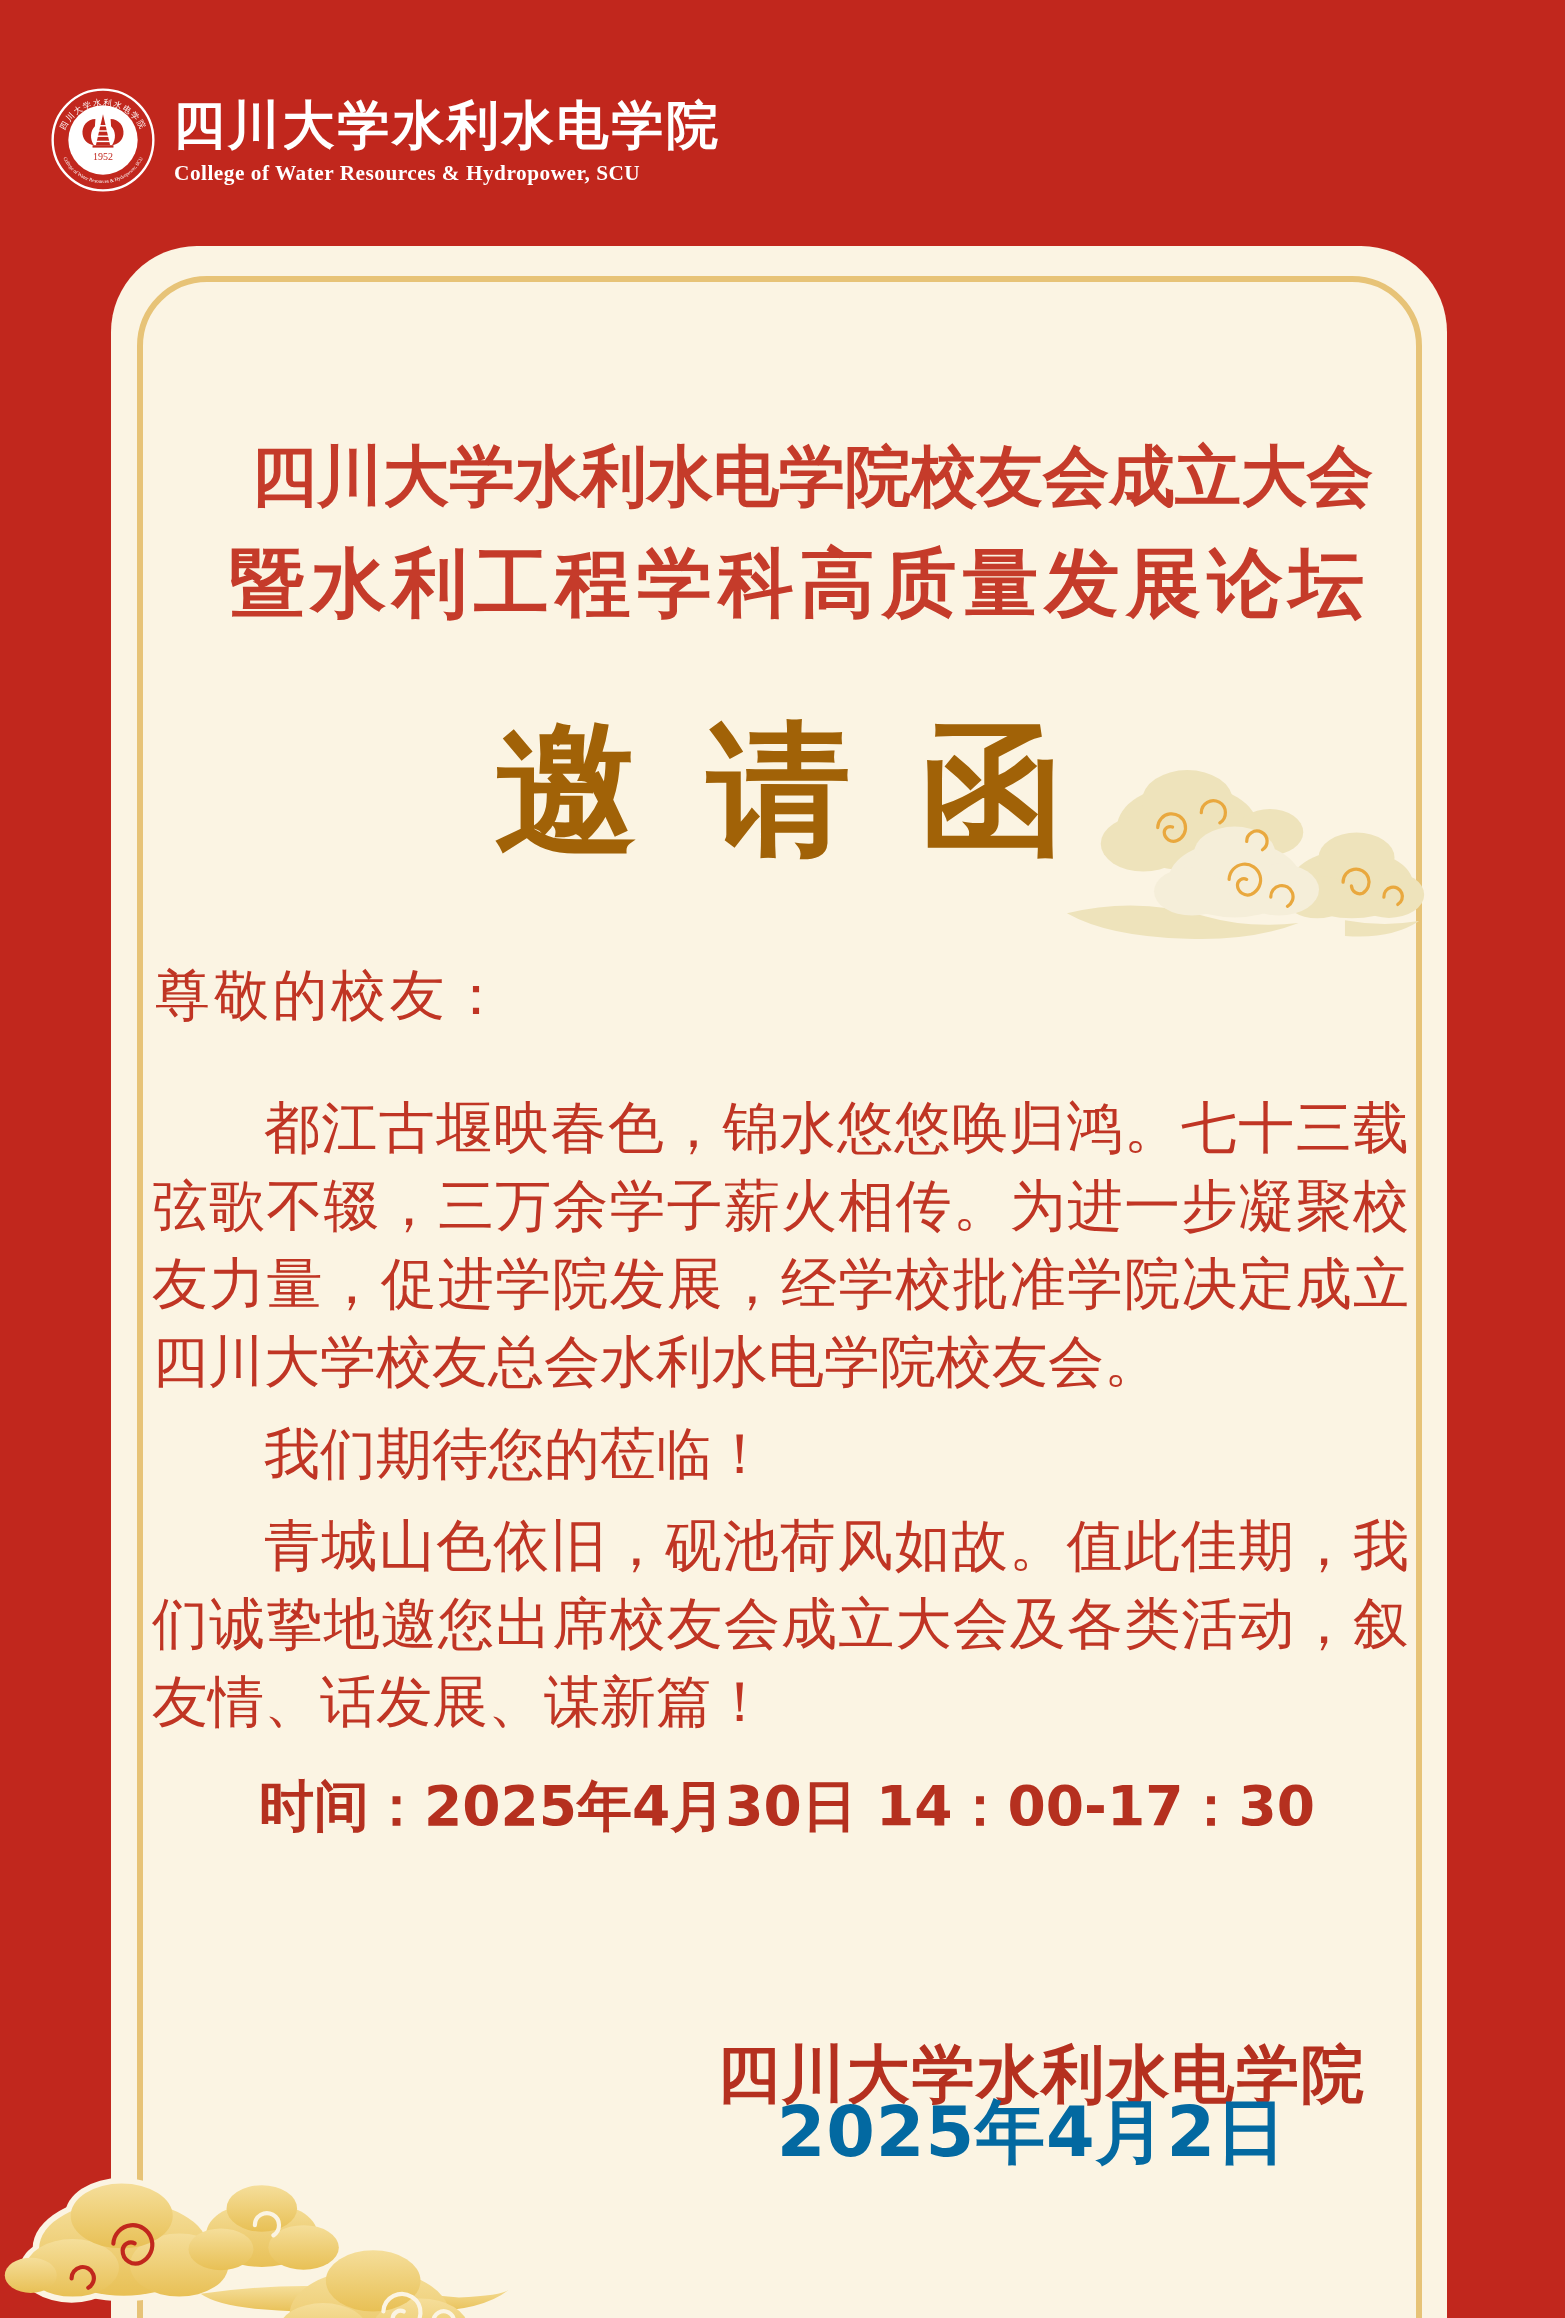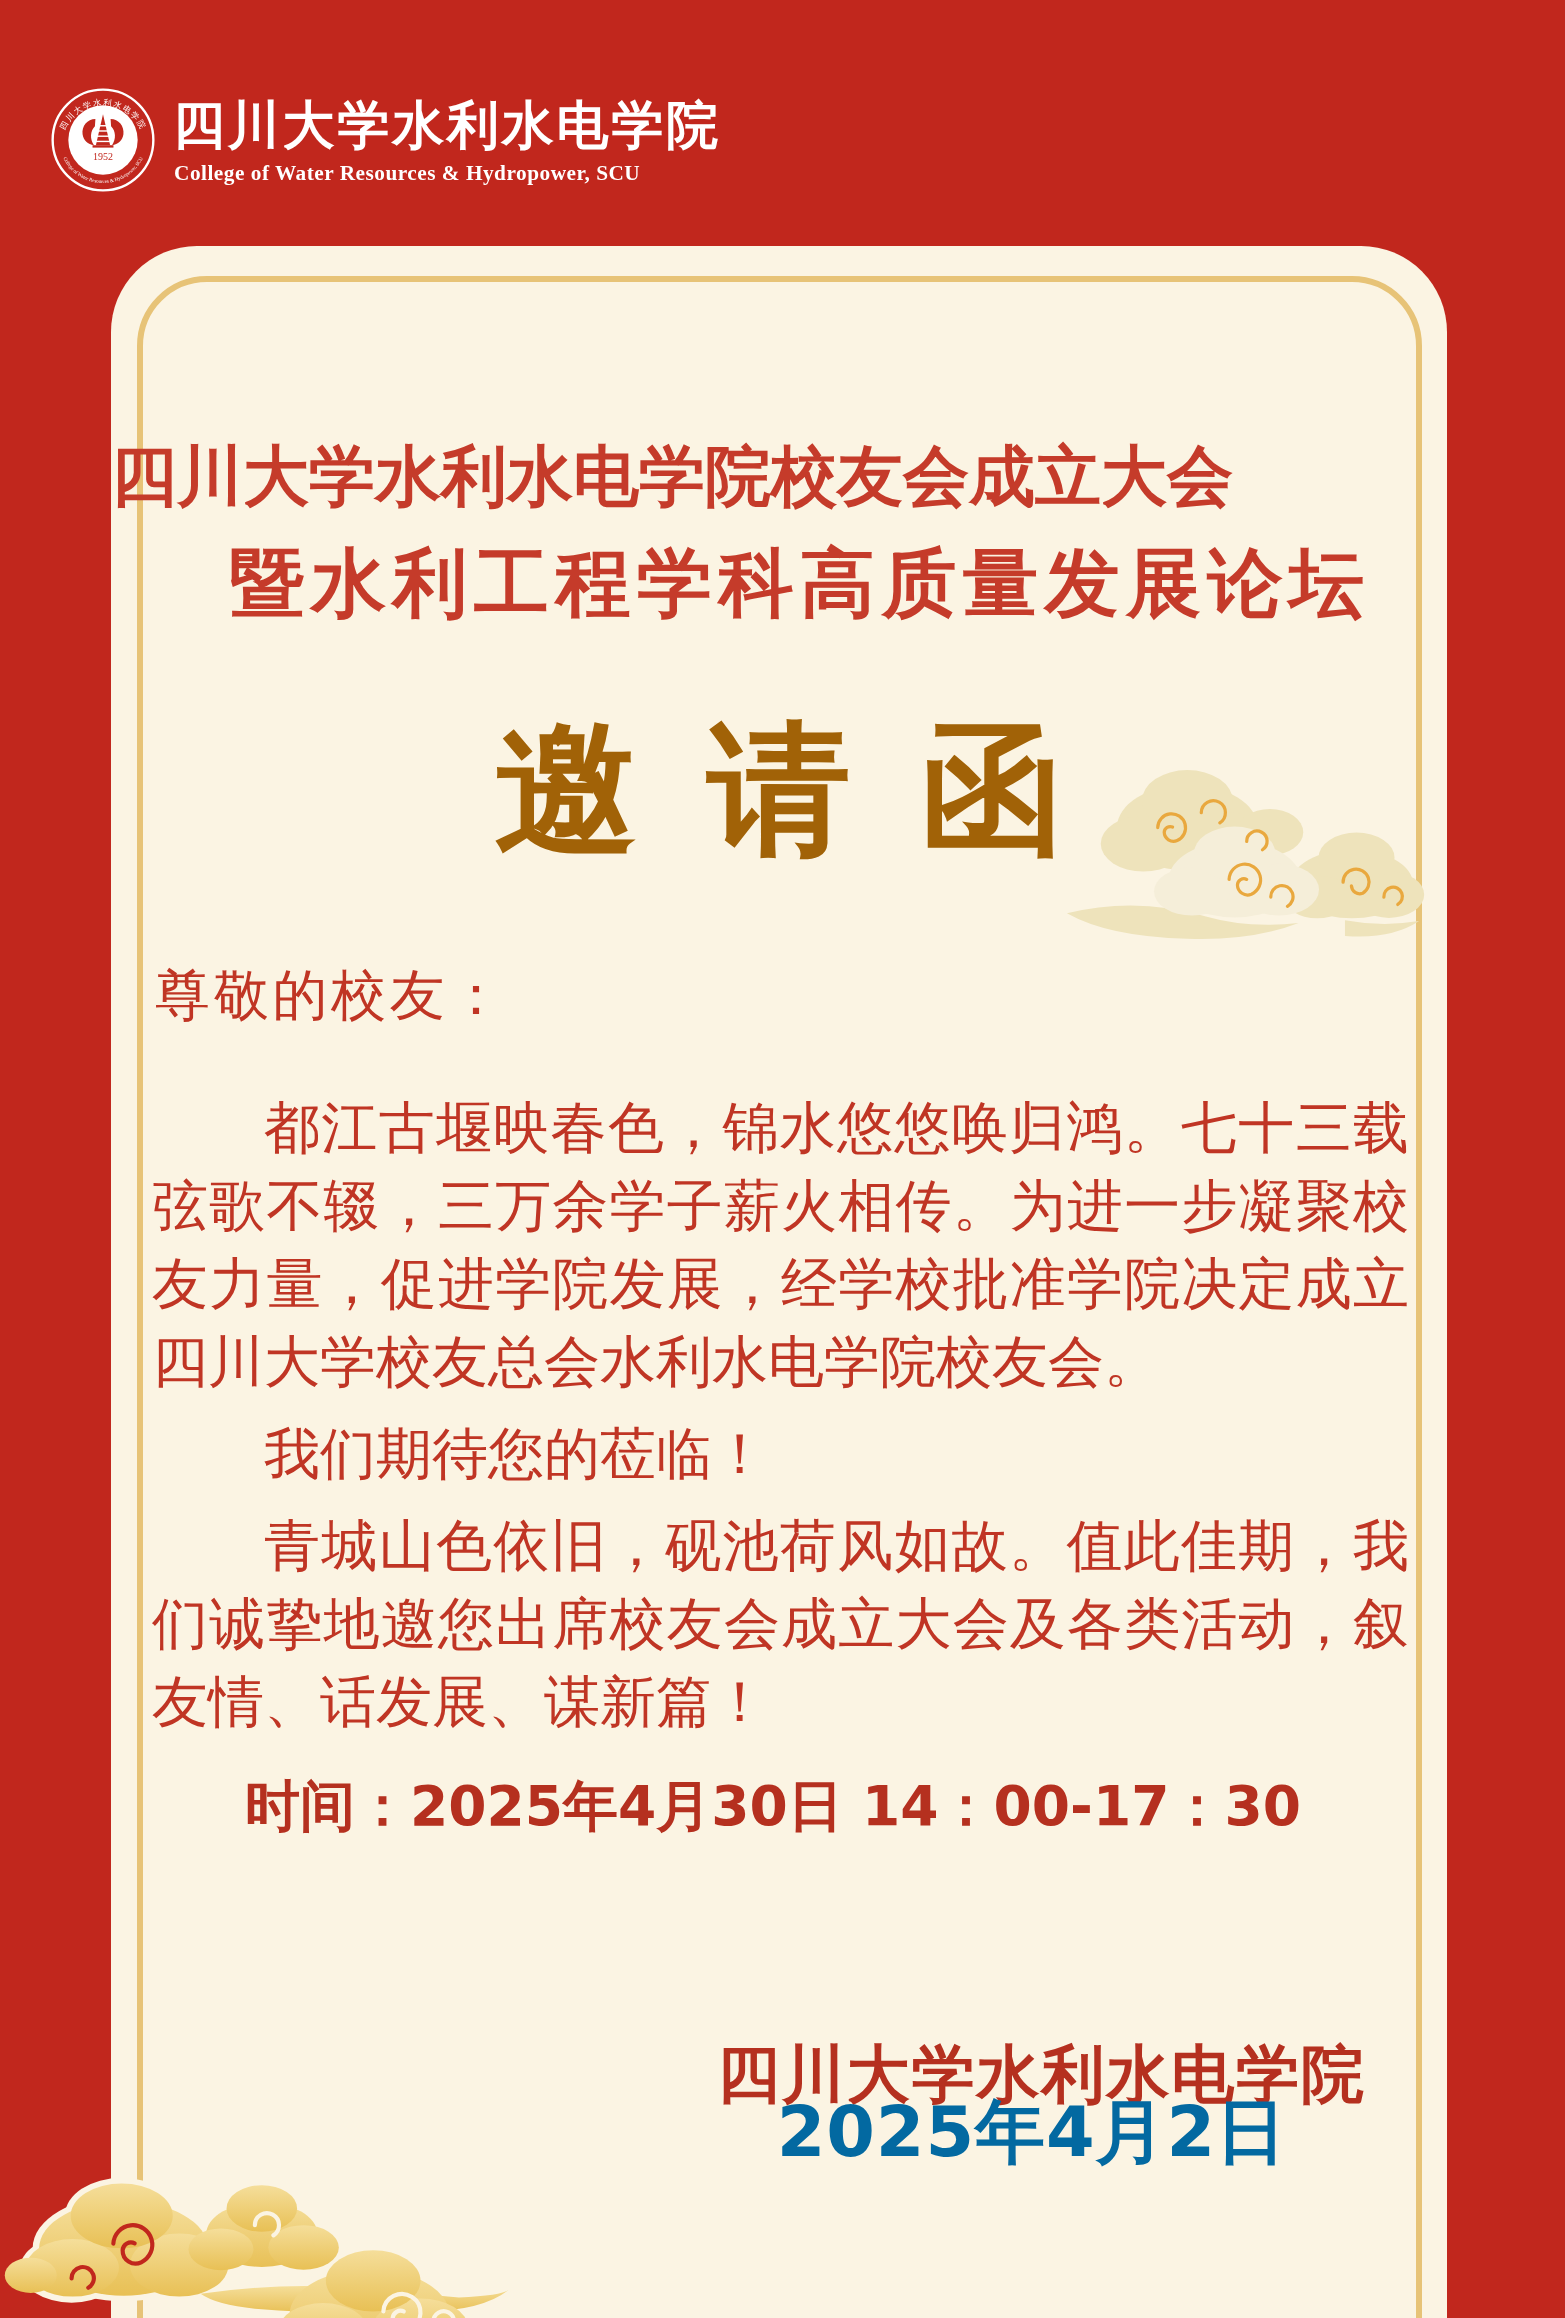--- a/index.html
+++ b/index.html
@@ -30,8 +30,8 @@
     border:6px solid #e7c377;border-radius:70px 70px 53px 53px;
   }
   .title-line1{
-    position:absolute;left:0;top:186px;width:100%;text-align:left;
-    font-size:66px;font-weight:700;color:#c53b2a;letter-spacing:0px;white-space:nowrap;
+    position:absolute;left:0;top:186px;width:100%;text-align:center;
+    font-size:66px;font-weight:700;color:#c53b2a;letter-spacing:0px;white-space:nowrap;padding-left:33px;
   }
   .title-line2{
     position:absolute;left:0;top:288px;width:100%;text-align:center;

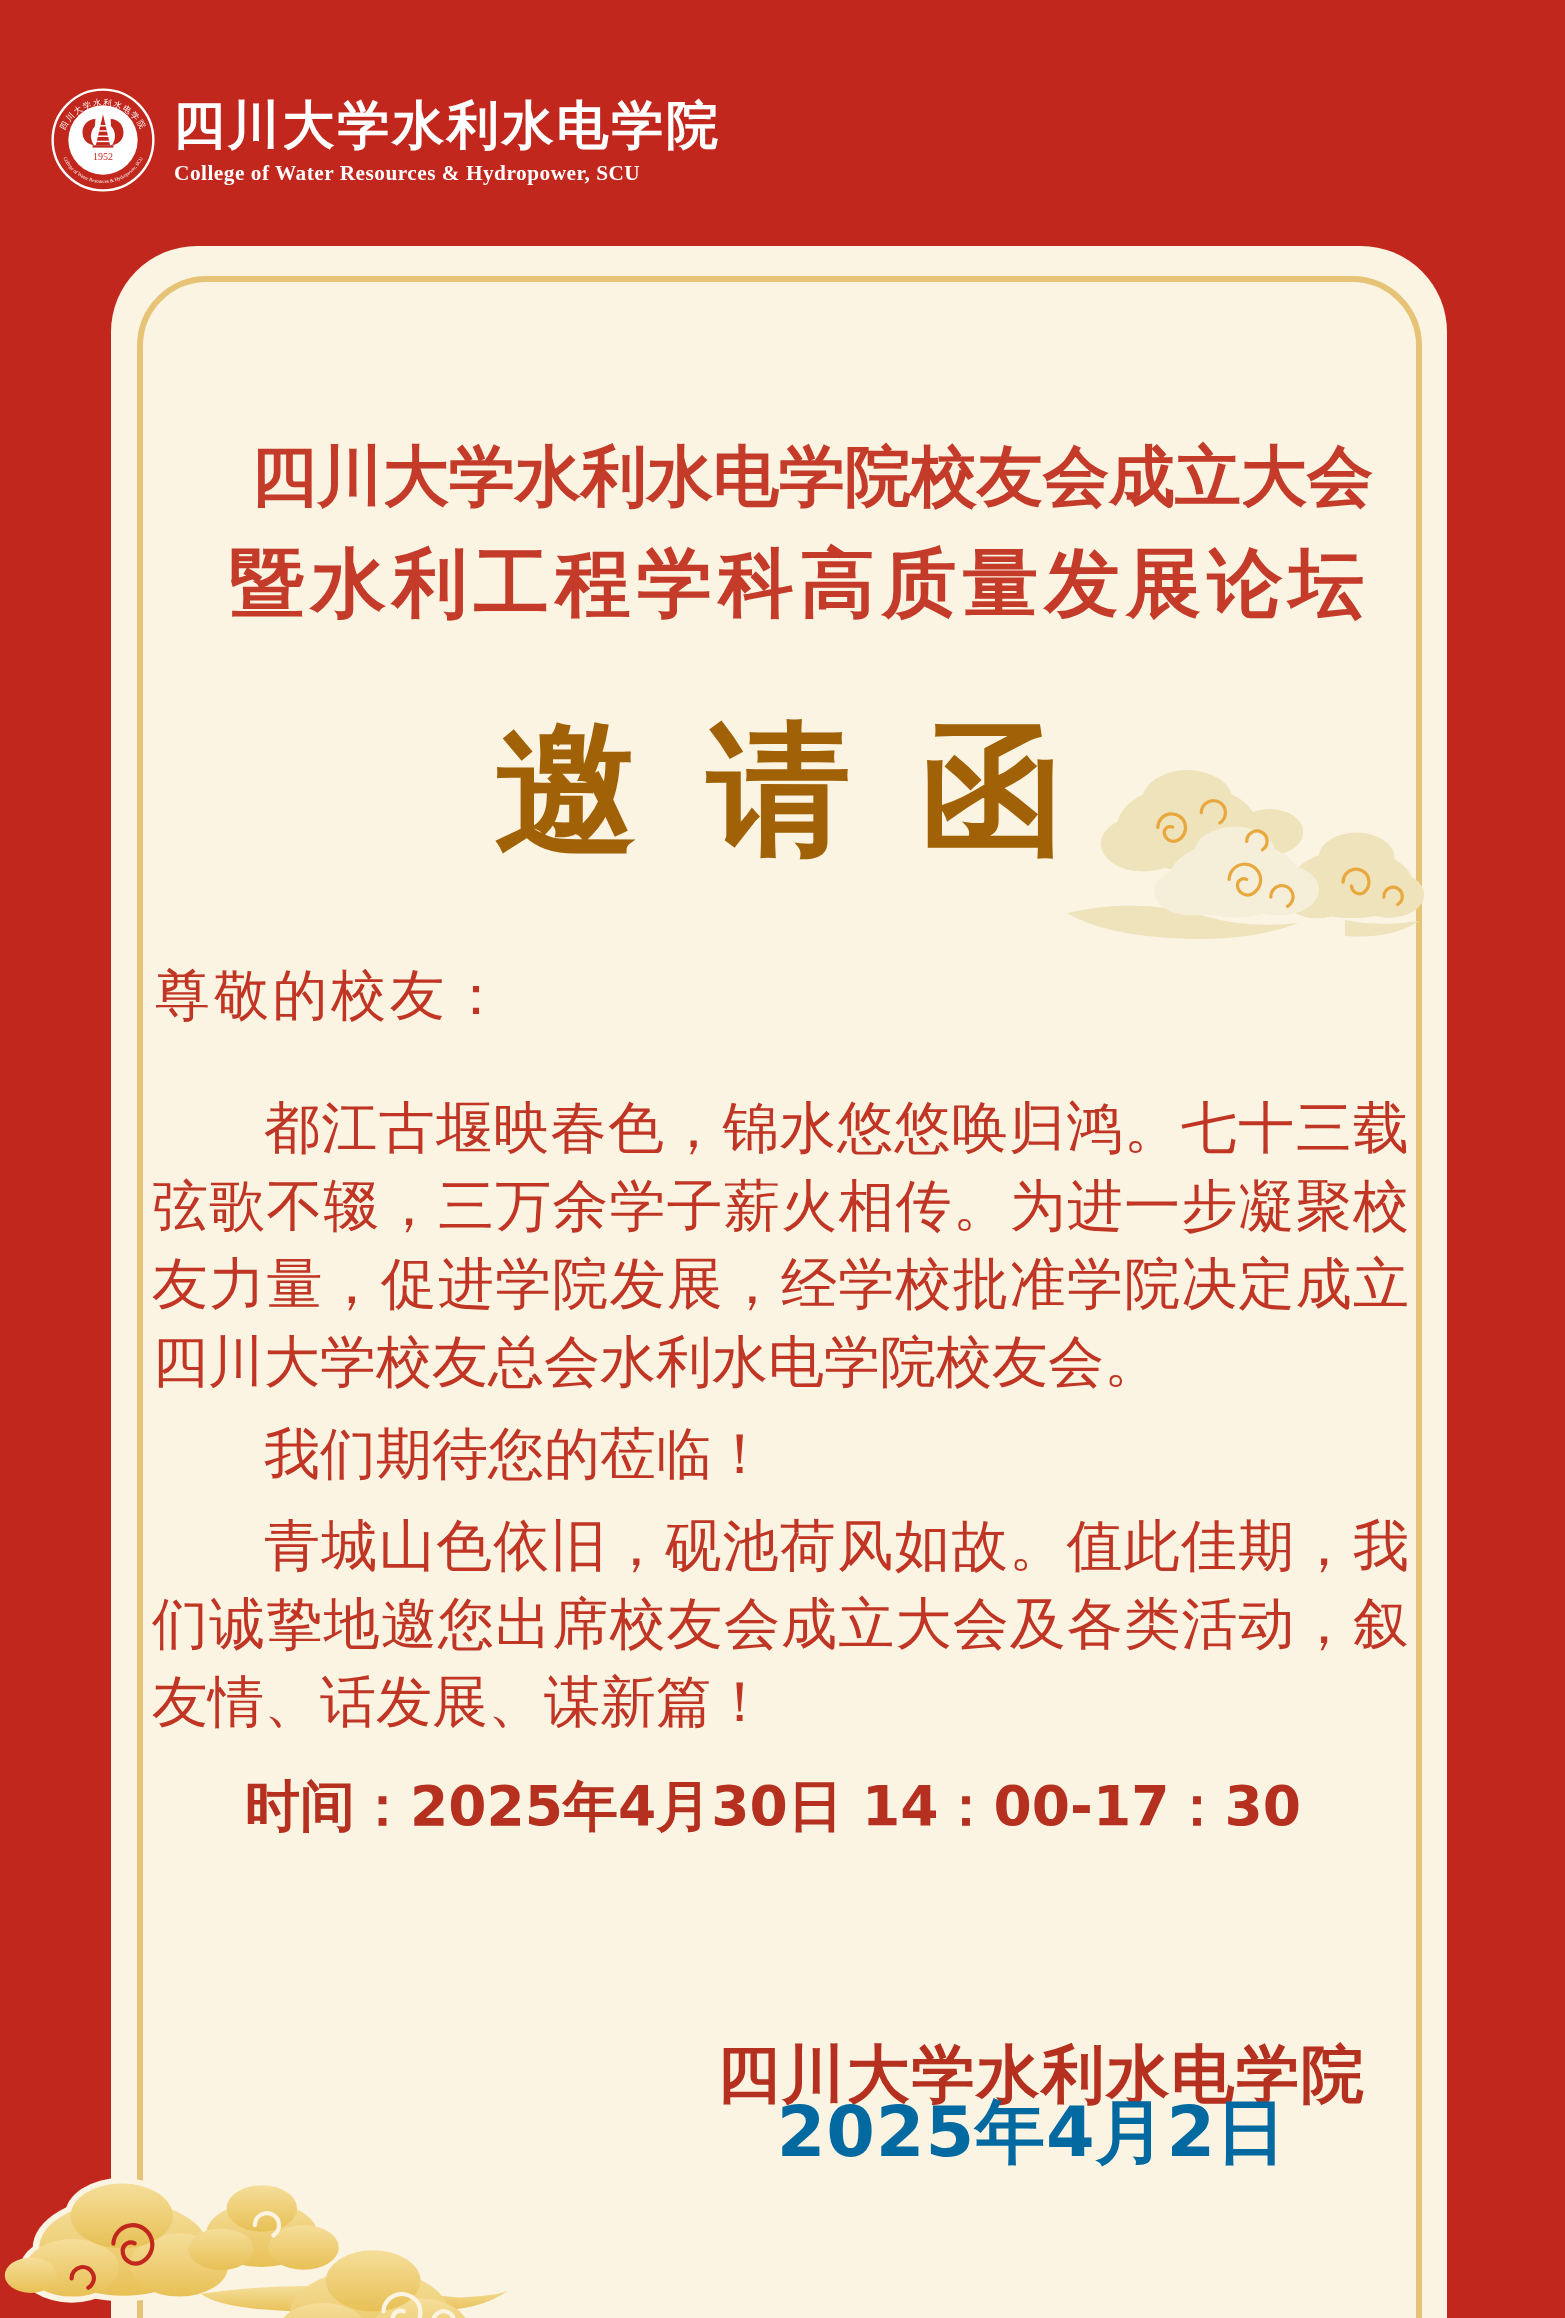--- a/index.html
+++ b/index.html
@@ -53,7 +53,7 @@
   }
   .paragraphs p{margin:8px 0 14px 0;text-indent:2em;}
   .schedule{
-    position:absolute;left:134px;top:1515px;width:1159px;
+    position:absolute;left:148px;top:1515px;width:1159px;
     font-size:55px;line-height:91px;font-weight:700;color:#b5301f;white-space:nowrap;
   }
   .sig-org{

